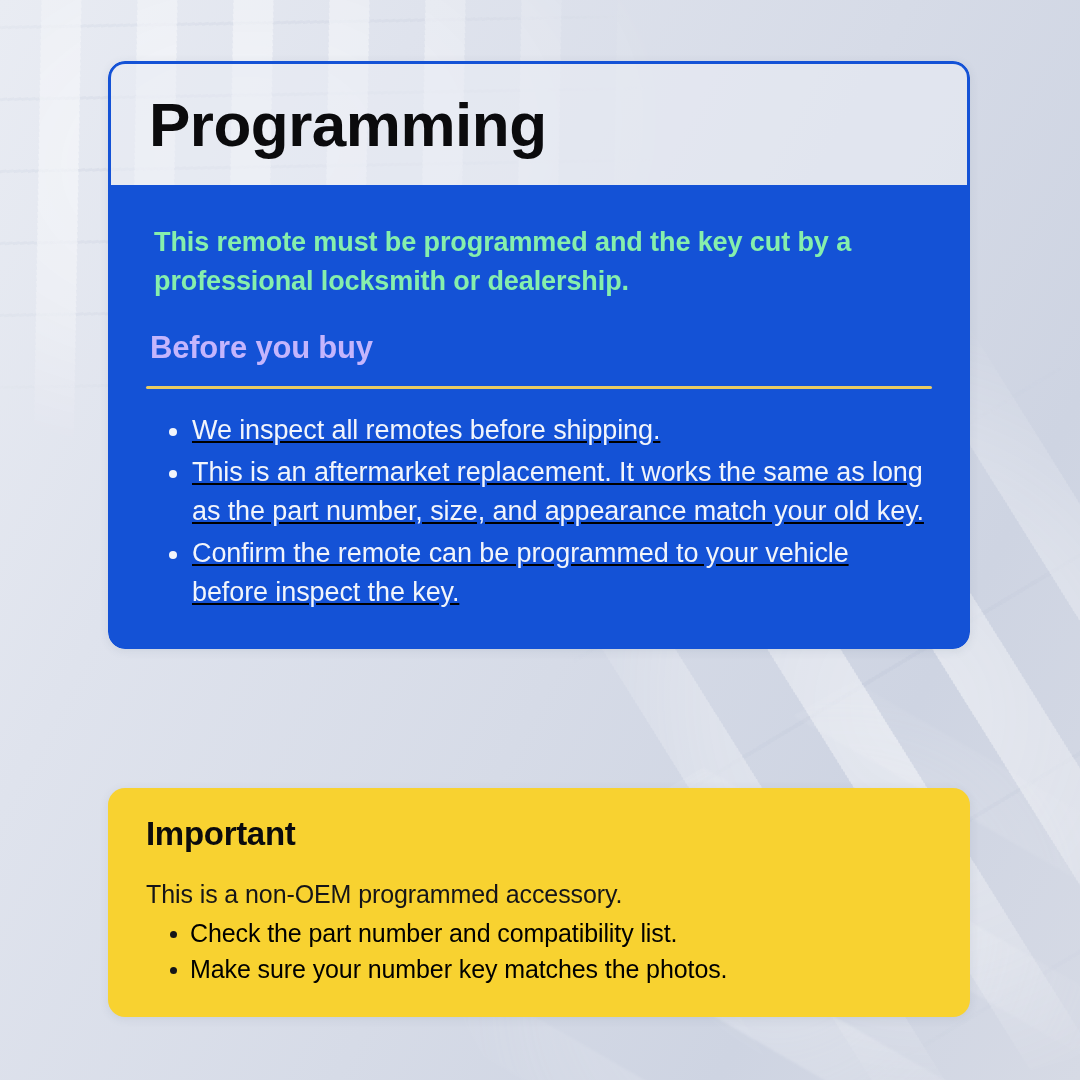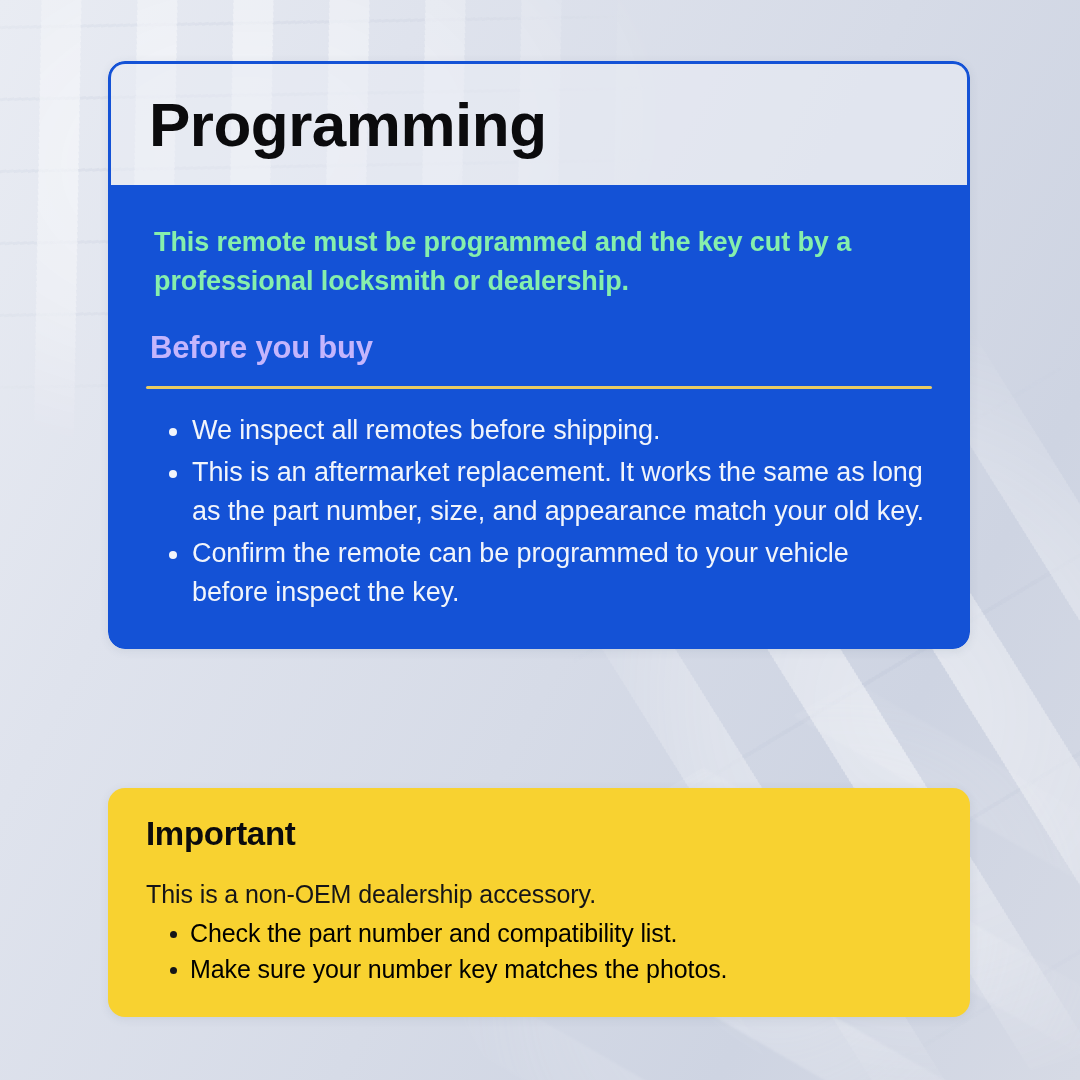--- a/index.html
+++ b/index.html
@@ -151,6 +151,7 @@
     margin: 22px 4px 0 0;
     padding: 0 0 0 46px;
     list-style: none;
+    text-decoration: underline;
   }
   #blue-bullets li {
     position: relative;

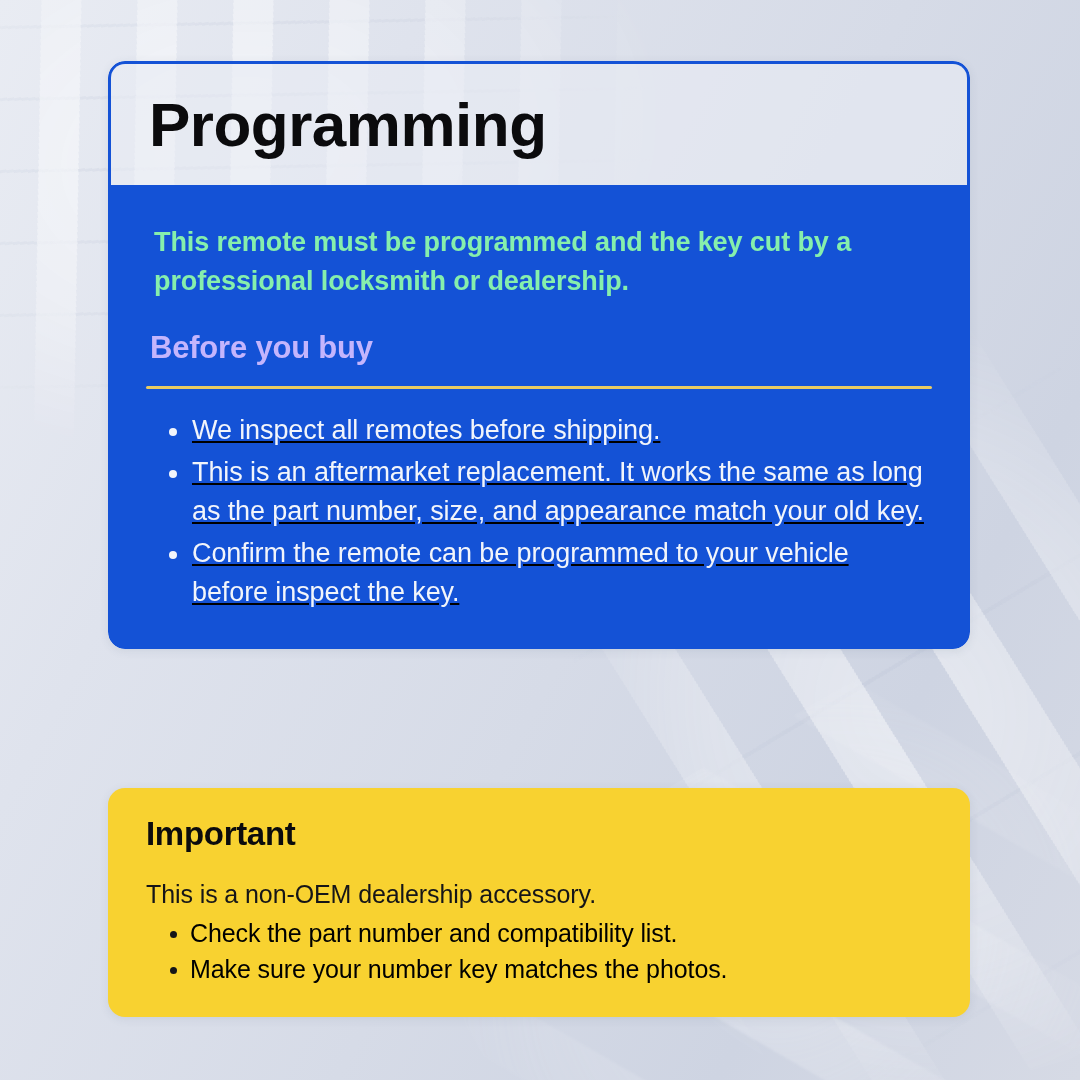--- a/index.html
+++ b/index.html
@@ -261,7 +261,7 @@
   <section id="important-card">
     <h2 id="important-title">Important</h2>
 
-    <p id="important-lead">This is a non-OEM dealership accessory.</p>
+    <p id="important-lead">This is a non-OEM programmed accessory.</p>
 
     <ul id="yellow-bullets">
       <li>Check the part number and compatibility list.</li>

